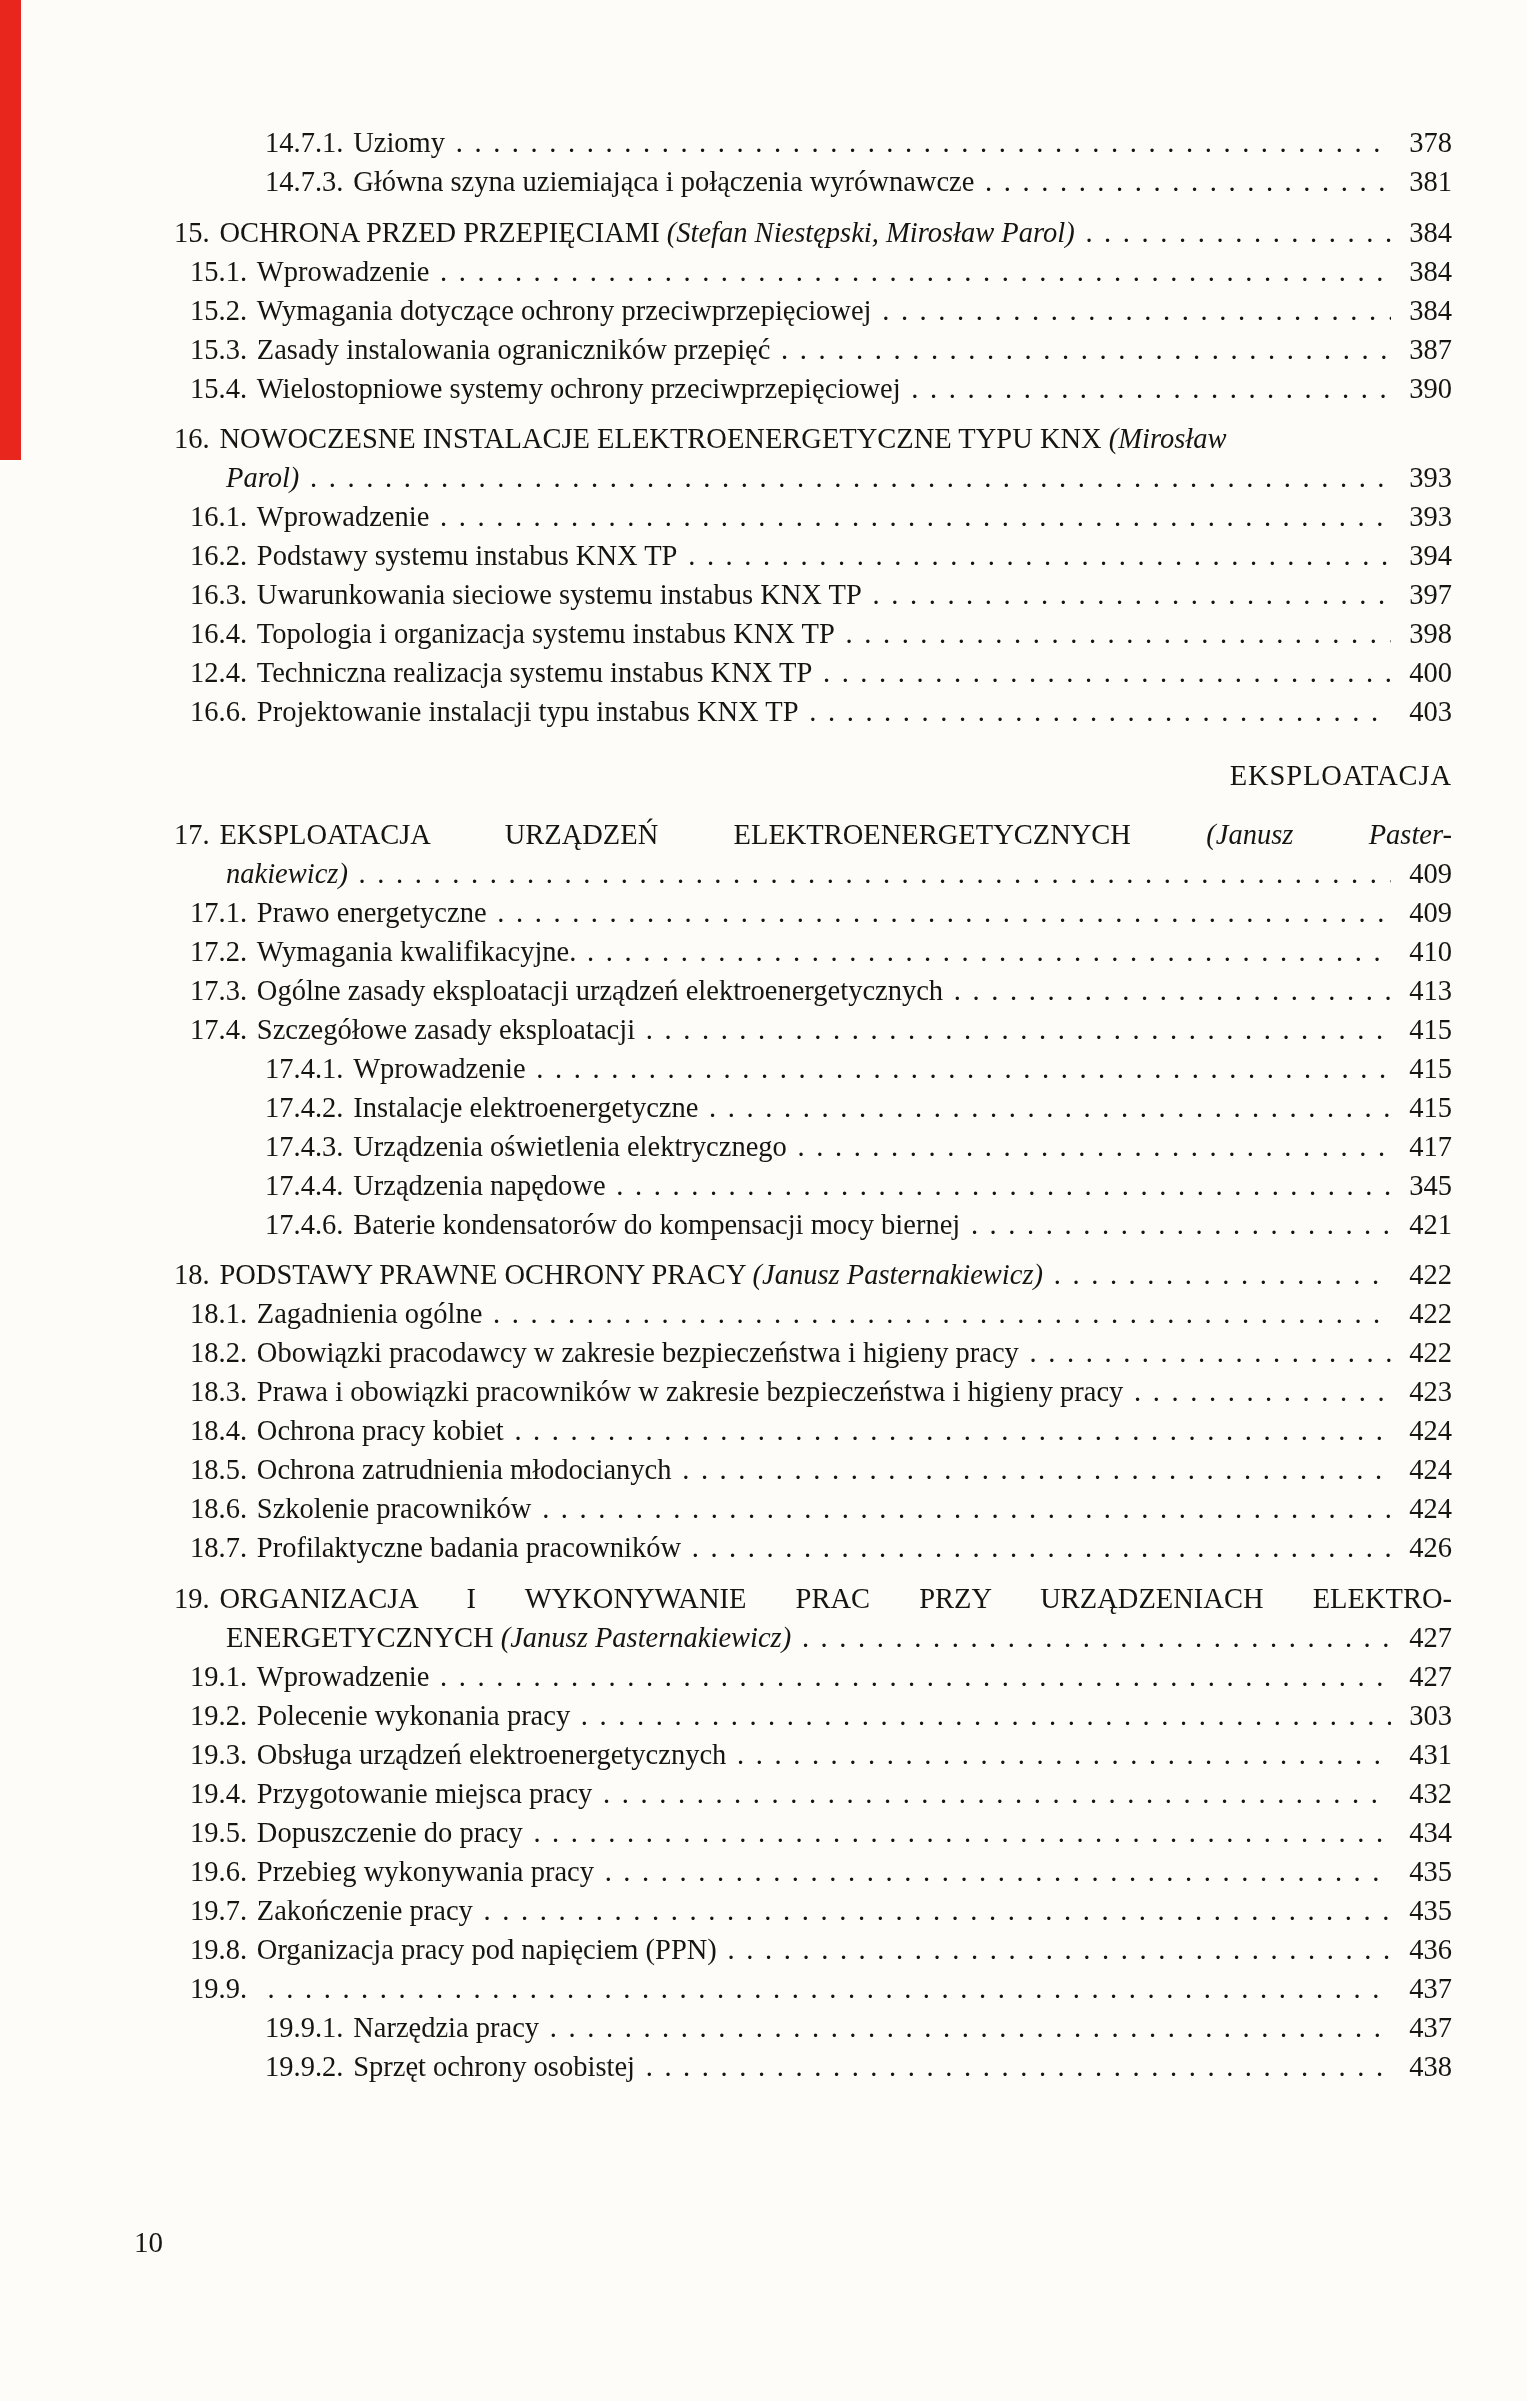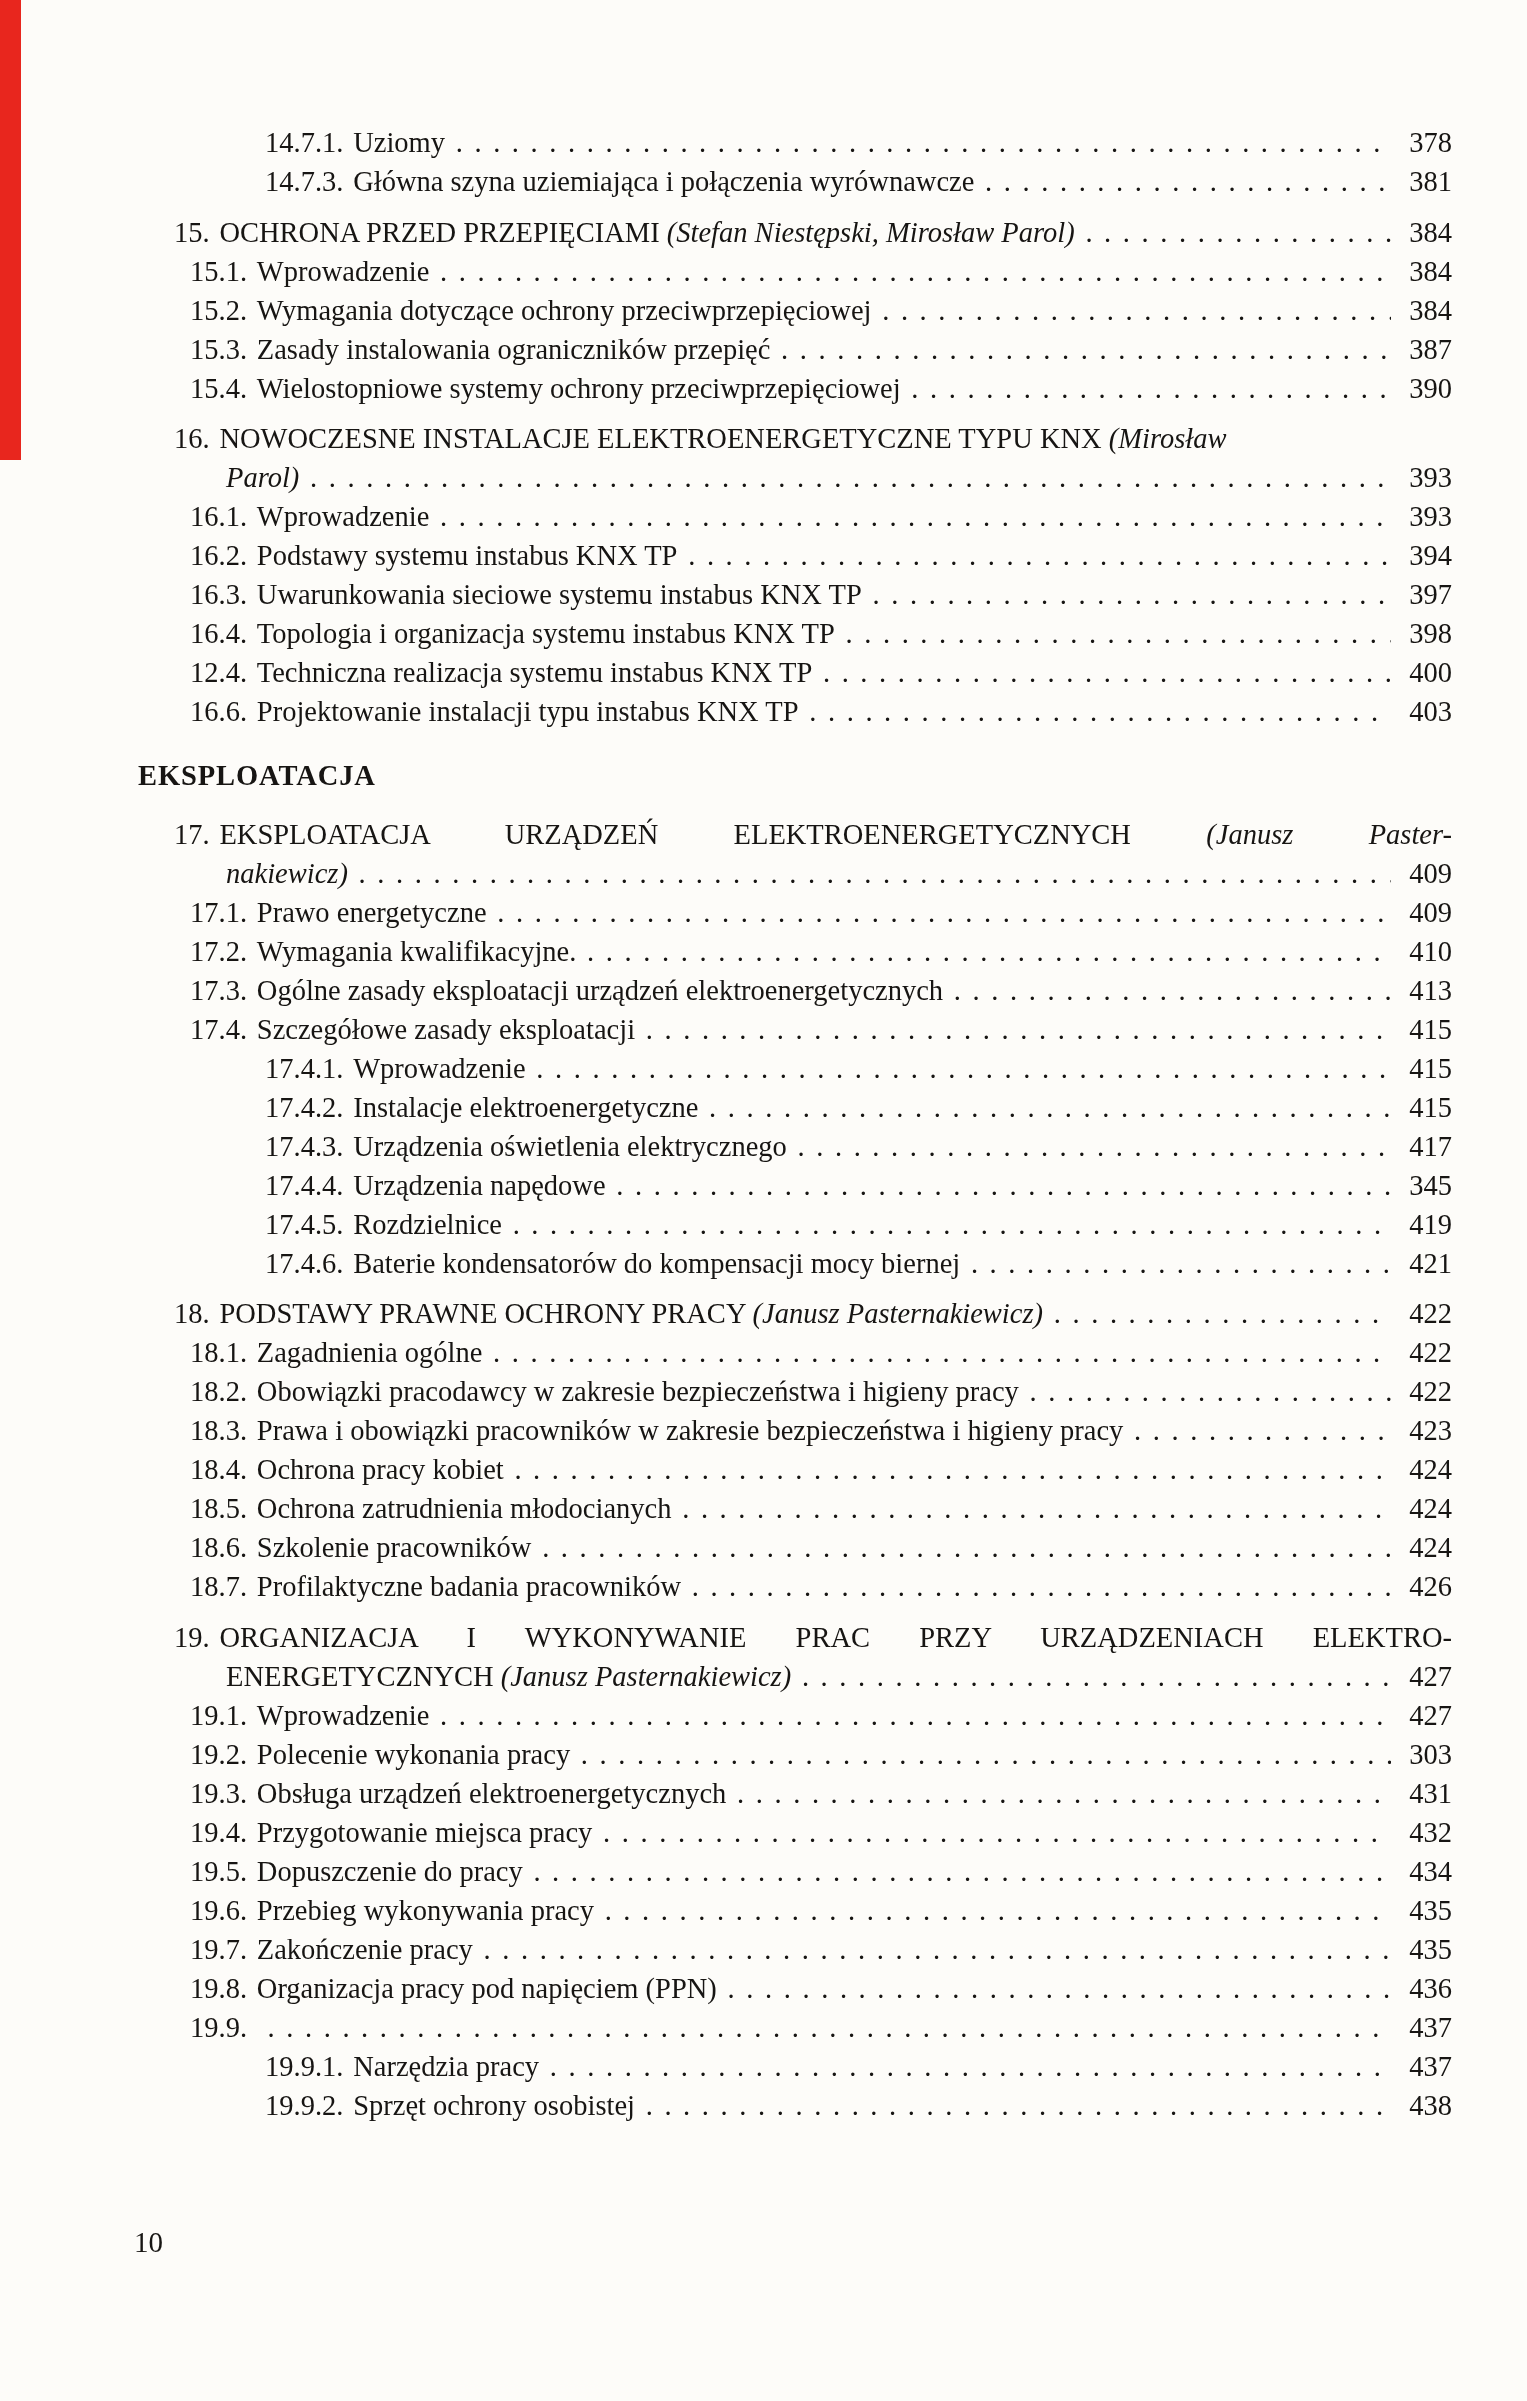--- a/index.html
+++ b/index.html
@@ -53,8 +53,8 @@
   }
   .pg { flex: 0 0 auto; width: 52px; text-align: right; }
   .section-heading {
-    text-align: left;
-    font-weight: bold;
+    text-align: right;
+    font-weight: normal;
     letter-spacing: 0.9px;
     line-height: 39px;
     margin: 25px 0 19.6px 0;

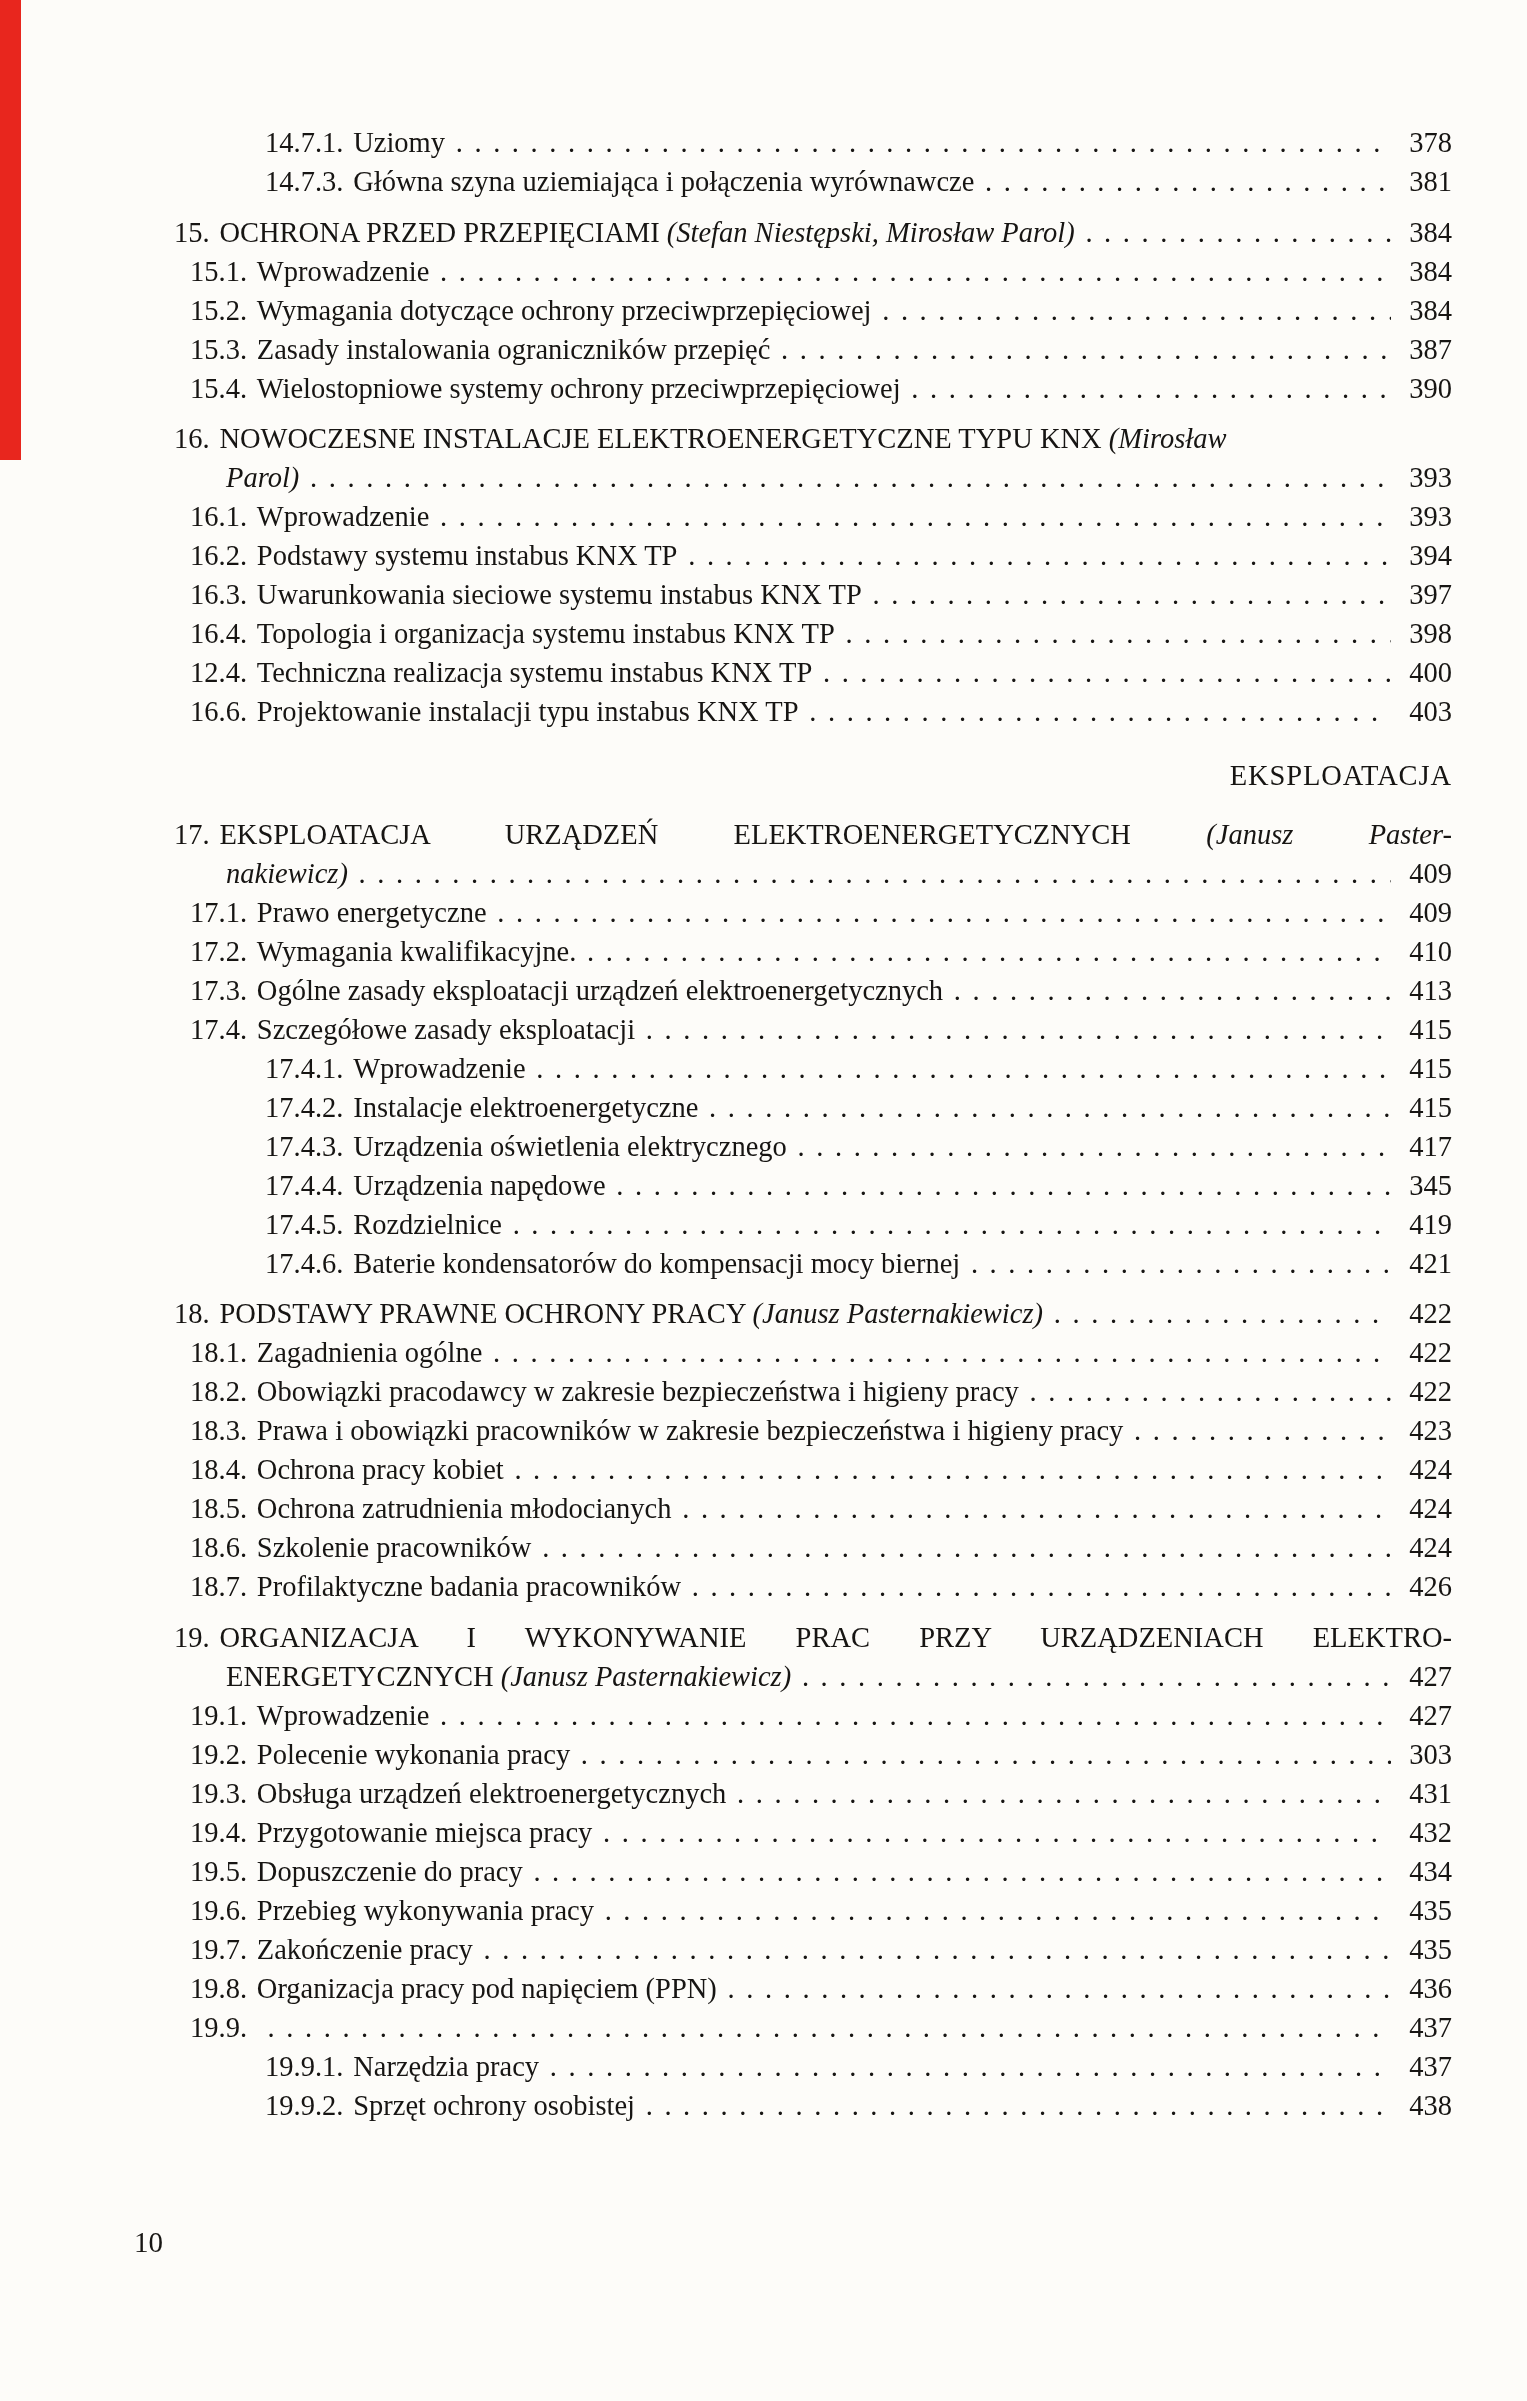--- a/index.html
+++ b/index.html
@@ -262,14 +262,6 @@
       </div>
       <div class="entry level-3">
         <div class="line">
-          <span class="num">17.4.5.</span>
-          <span class="txt"><span>Rozdzielnice</span></span>
-          <span class="leader"></span>
-          <span class="pg">419</span>
-        </div>
-      </div>
-      <div class="entry level-3">
-        <div class="line">
           <span class="num">17.4.6.</span>
           <span class="txt"><span>Baterie kondensatorów do kompensacji mocy biernej</span></span>
           <span class="leader"></span>

